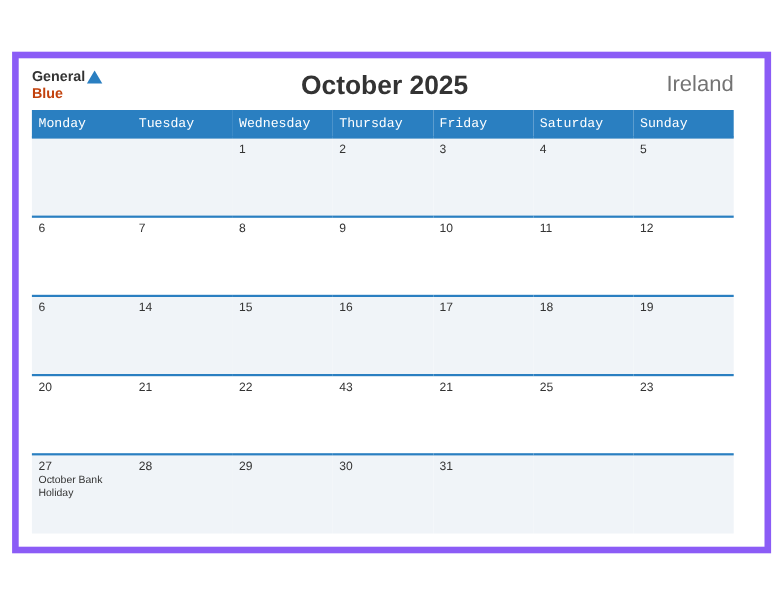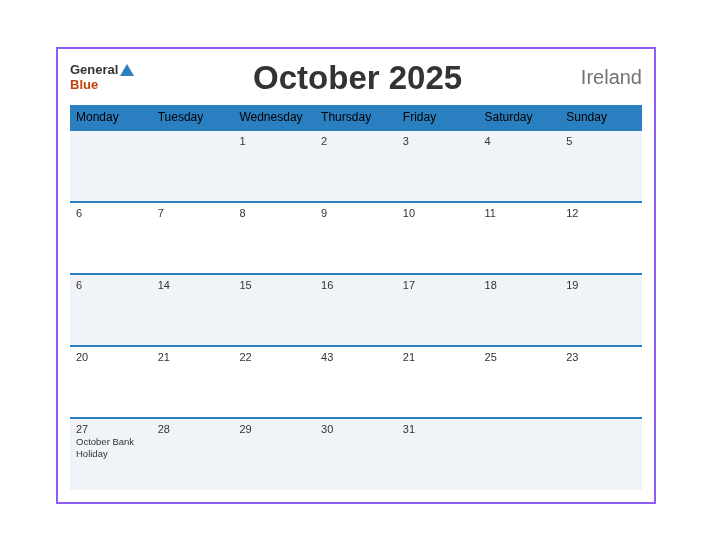--- a/index.html
+++ b/index.html
@@ -13,10 +13,10 @@
       justify-content: center;
     }
     .calendar-container {
-      width: 600px;
-      background: #fff;
-      border: 2px solid #8b5cf6;
-      padding: 10px 12px 12px 12px;
+      width: 690px;
+      background: #fff;
+      border: 6px solid #8b5cf6;
+      padding: 10px 28px 12px 12px;
     }
     .header {
       display: flex;

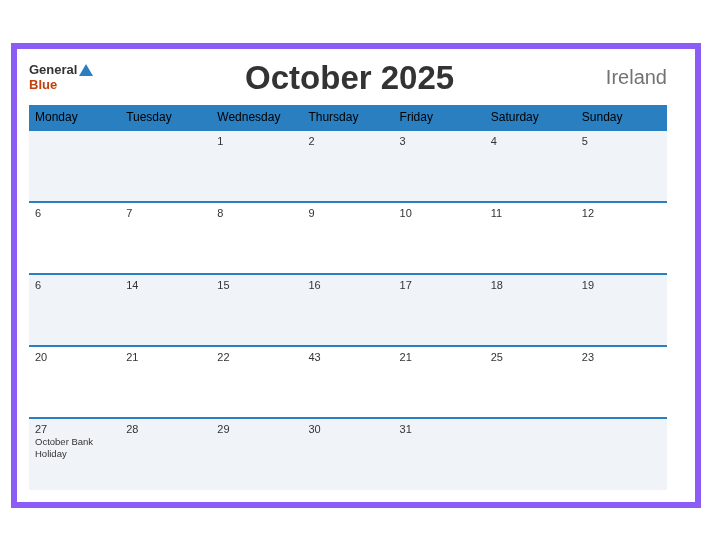--- a/index.html
+++ b/index.html
@@ -49,7 +49,7 @@
       align-items: center;
     }
     .month-title {
-      font-size: 33px;
+      font-size: 24px;
       font-weight: bold;
       color: #333;
       text-align: center;

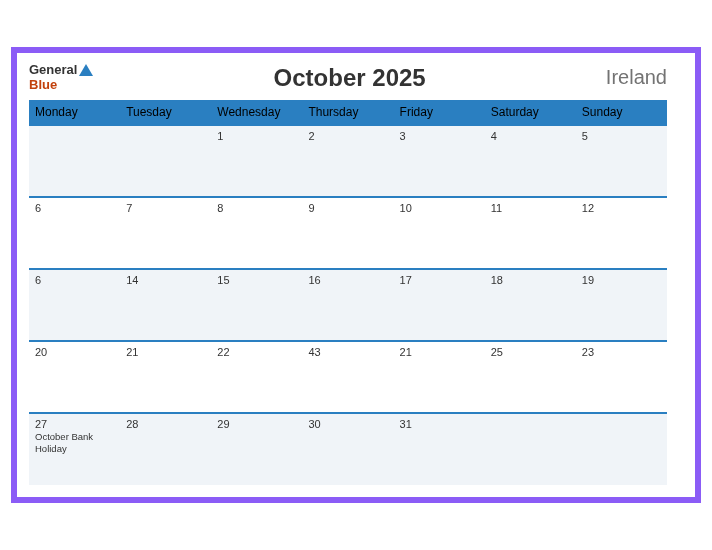--- a/index.html
+++ b/index.html
@@ -67,12 +67,13 @@
     }
     thead tr th {
       background: #2a7fc1;
-      color: #000000;
+      color: #ffffff;
       font-size: 12px;
       font-weight: normal;
       padding: 5px 6px;
       text-align: left;
       border: none;
+      font-family: Liberation Mono, monospace;
     }
     tbody tr {
       border-top: 2px solid #2a7fc1;

